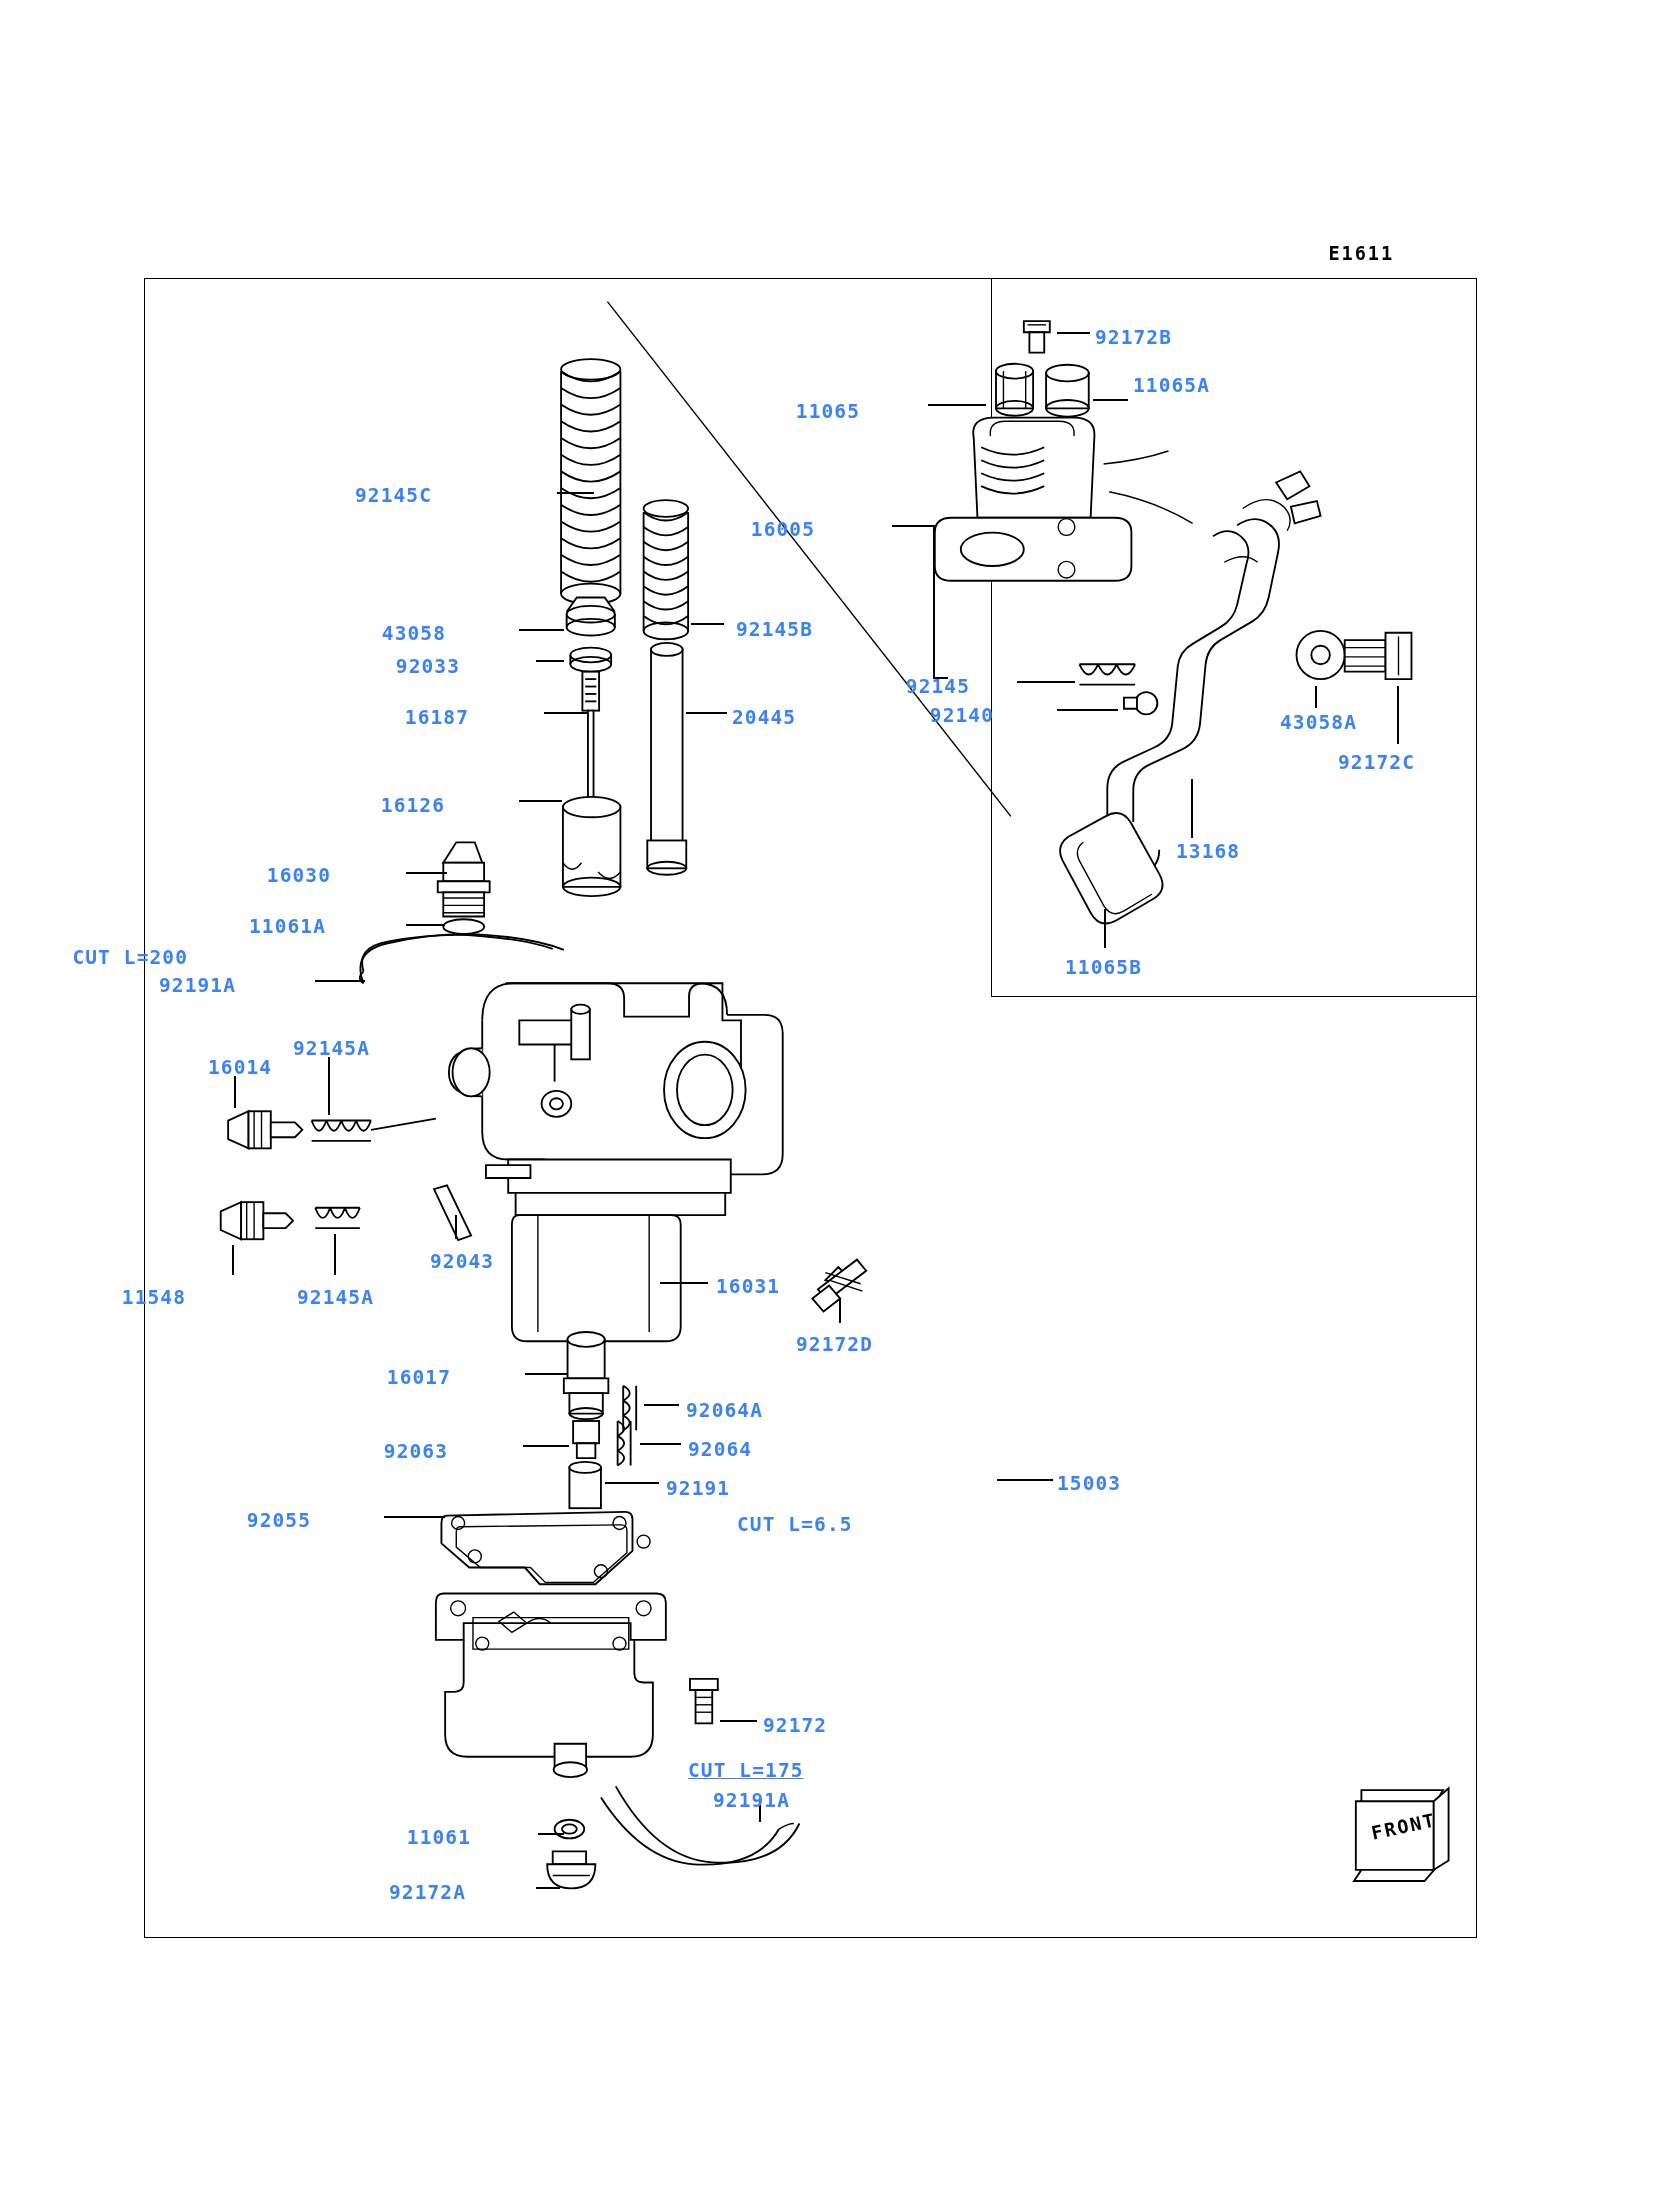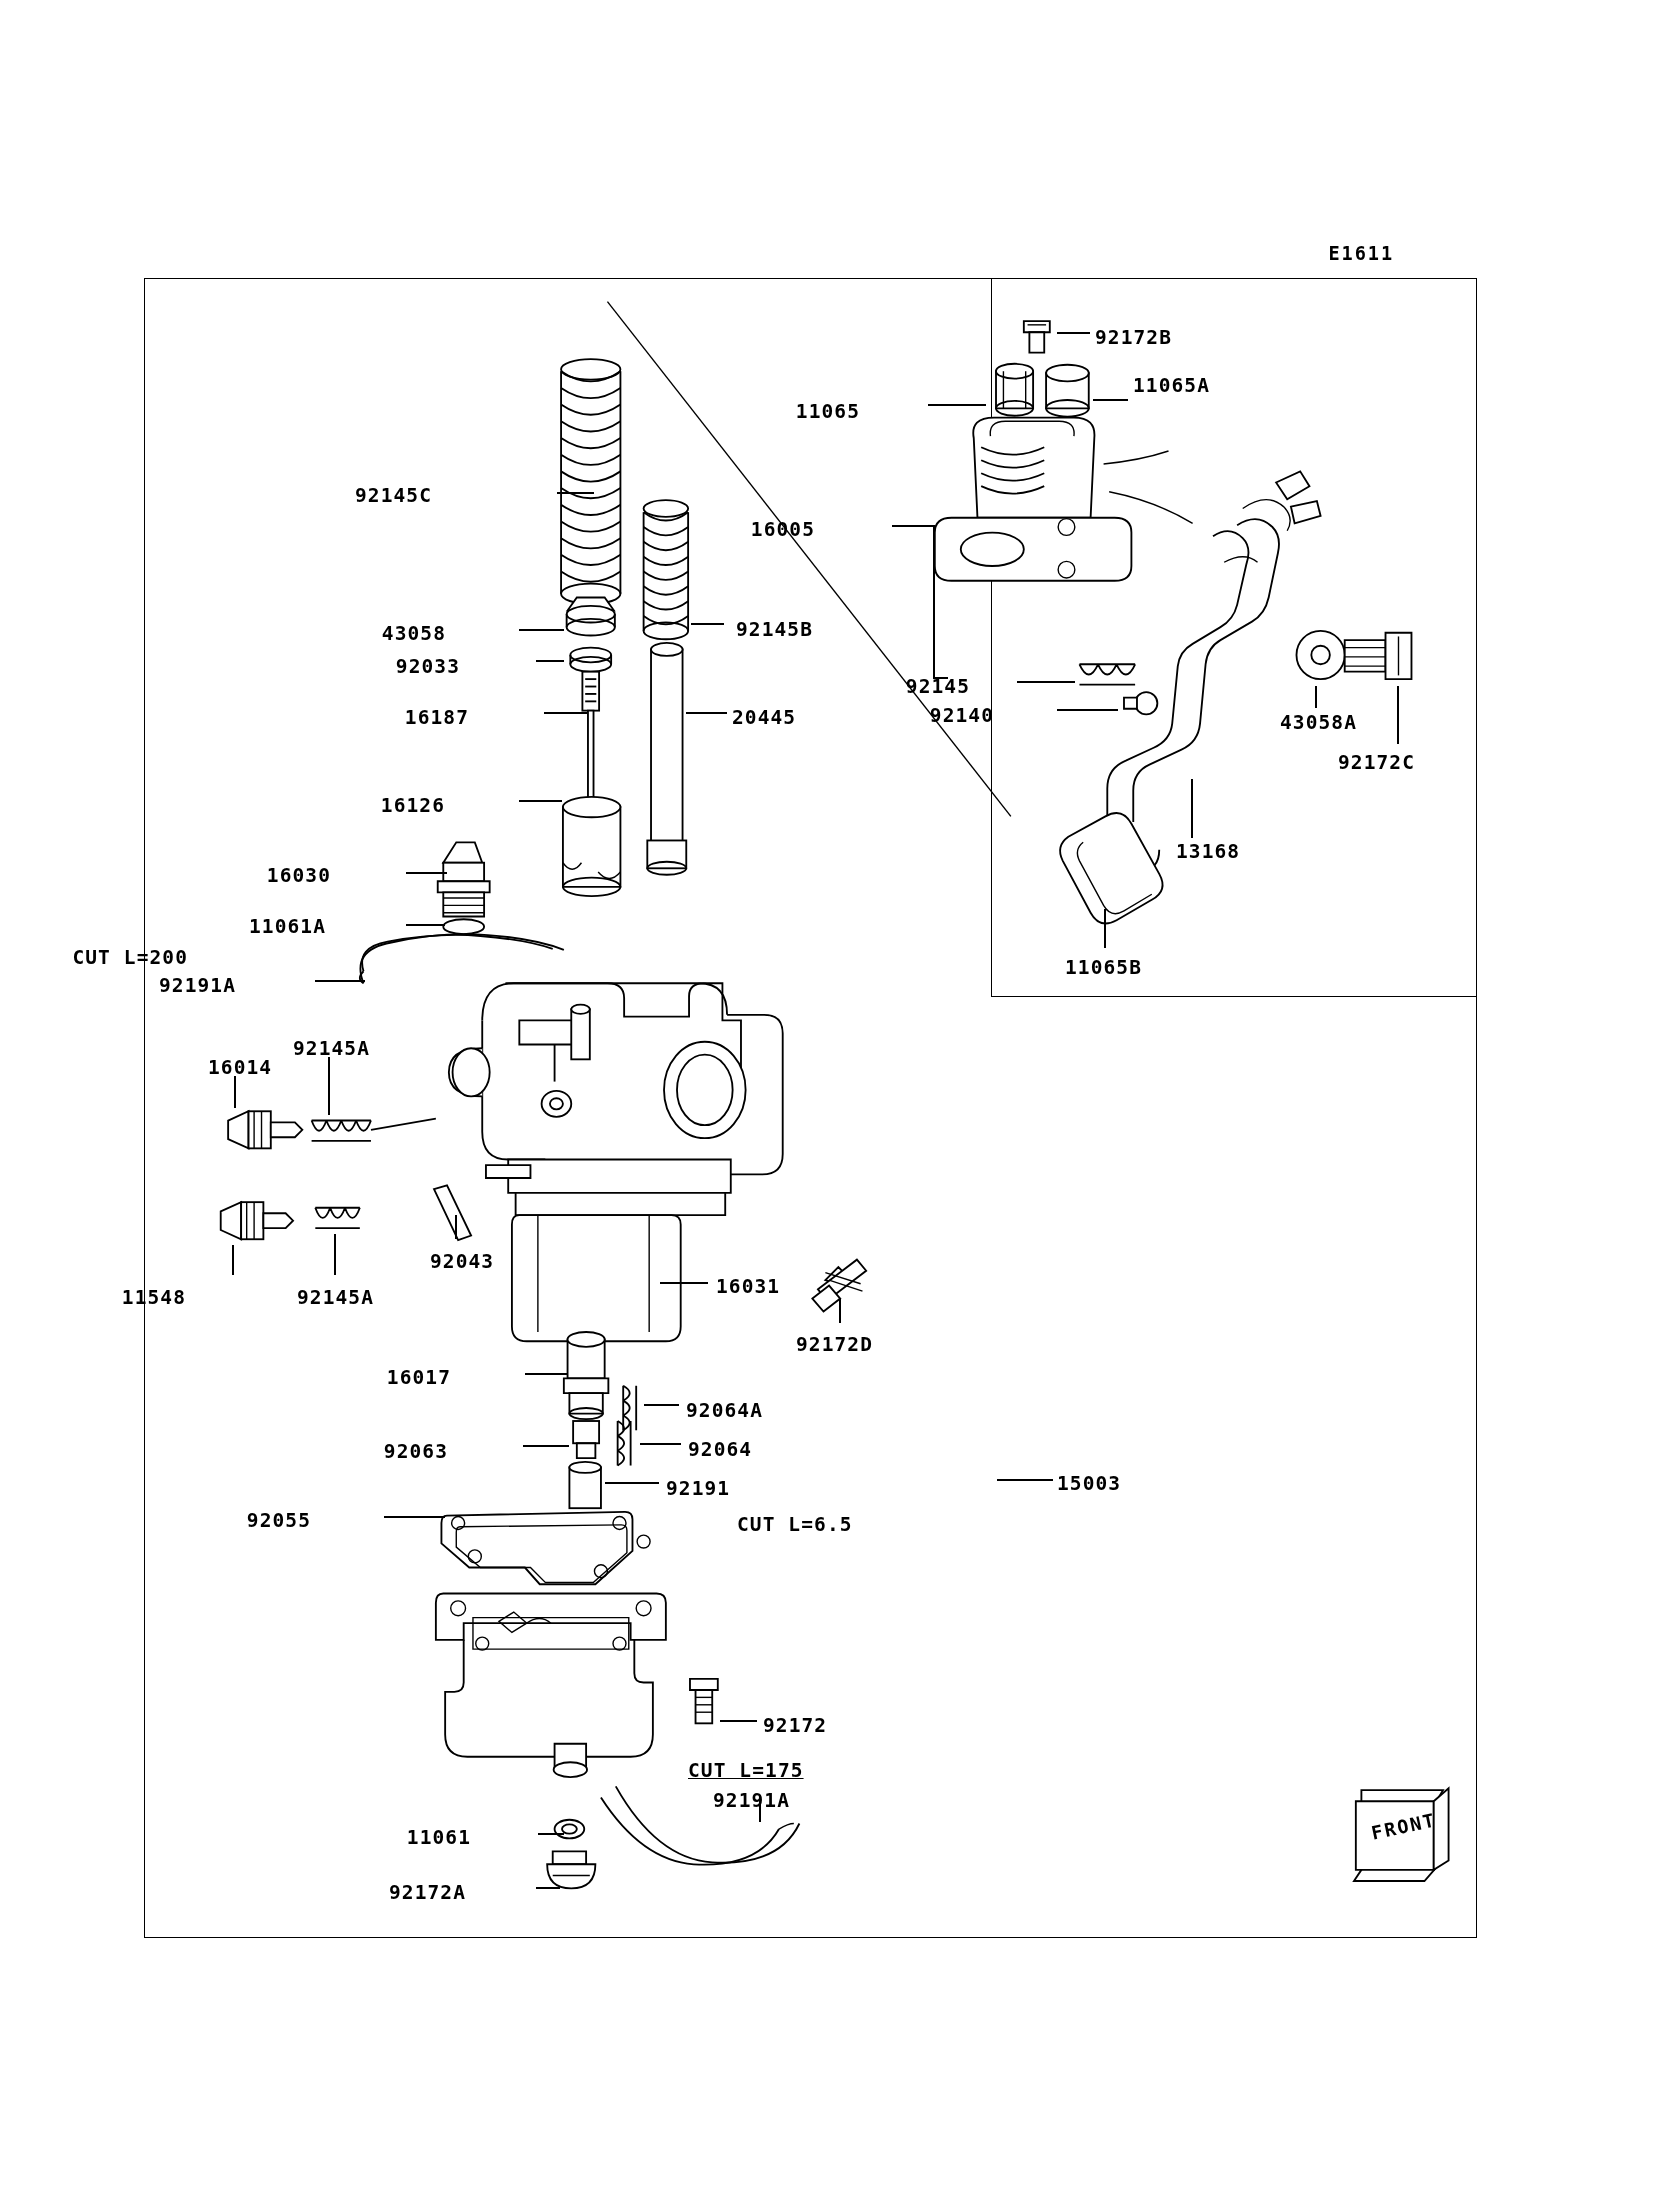--- a/index.html
+++ b/index.html
@@ -50,7 +50,7 @@
     font-weight: bold;
     letter-spacing: 1.1px;
     white-space: nowrap;
-    color: #000000;
+    color: #3b82f6;
     line-height: 1.15;
   }
   .lbl.right { transform: translateX(-100%); }

